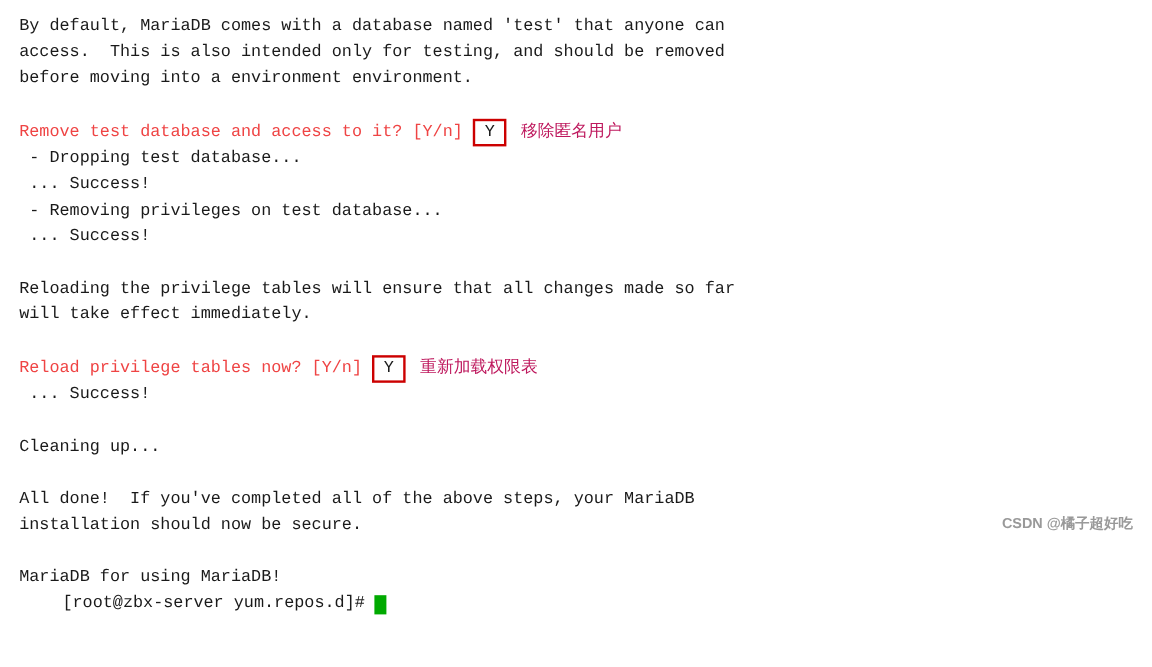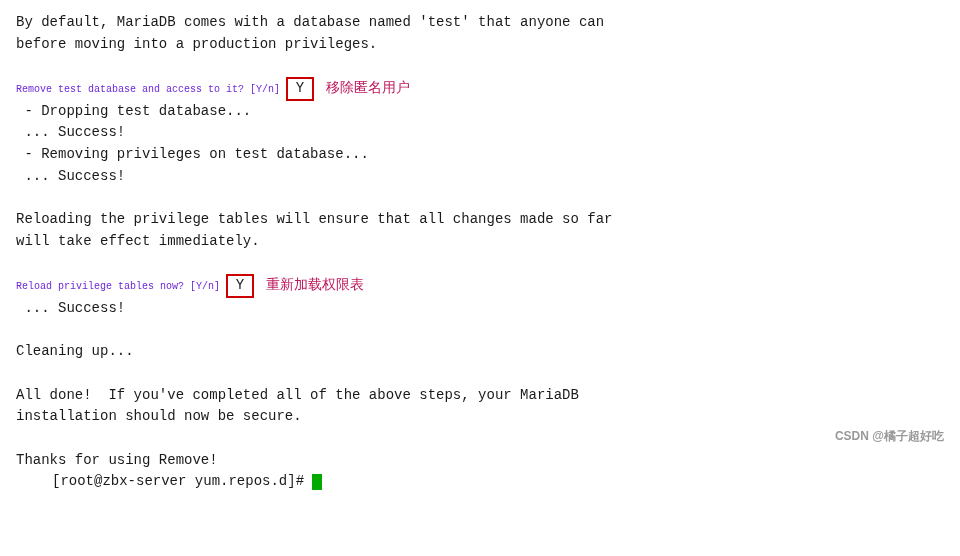--- a/index.html
+++ b/index.html
@@ -112,6 +112,7 @@
 <div class="terminal-container">
 
   <span class="line">By default, MariaDB comes with a database named 'test' that anyone can</span>
+  <span class="line">access.  This is also intended only for testing, and should be removed</span>
   <span class="line">before moving into a production privileges.</span>
   <span class="line">&nbsp;</span>
 

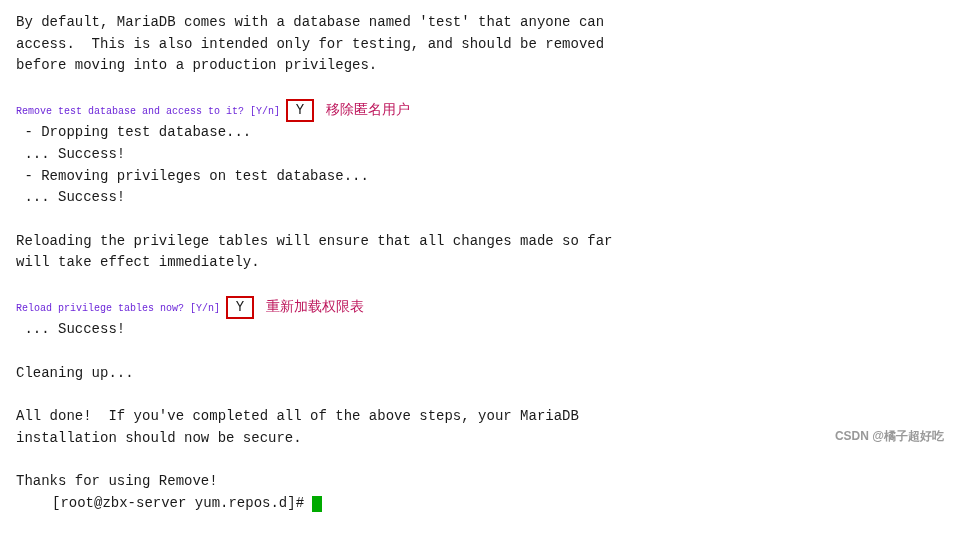--- a/index.html
+++ b/index.html
@@ -113,7 +113,7 @@
 
   <span class="line">By default, MariaDB comes with a database named 'test' that anyone can</span>
   <span class="line">access.  This is also intended only for testing, and should be removed</span>
-  <span class="line">before moving into a production privileges.</span>
+  <span class="line">before moving into a environment environment.</span>
   <span class="line">&nbsp;</span>
 
   <div class="question-line">

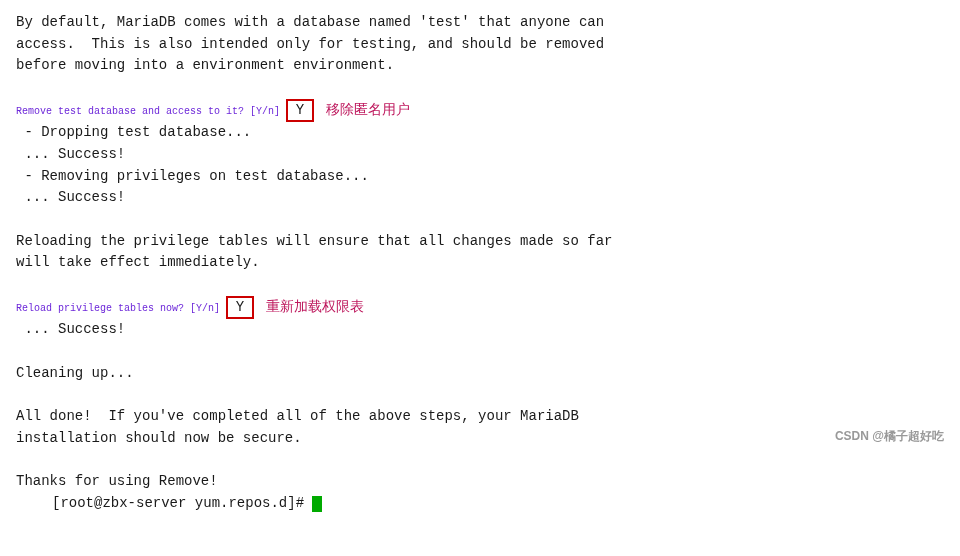--- a/index.html
+++ b/index.html
@@ -101,8 +101,8 @@
 
     .q-pre {
       font-family: 'Courier New', Courier, monospace;
-      font-size: 10px;
-      color: #6d28d9;
+      font-size: 14px;
+      color: #ef4444;
       white-space: pre;
     }
   </style>

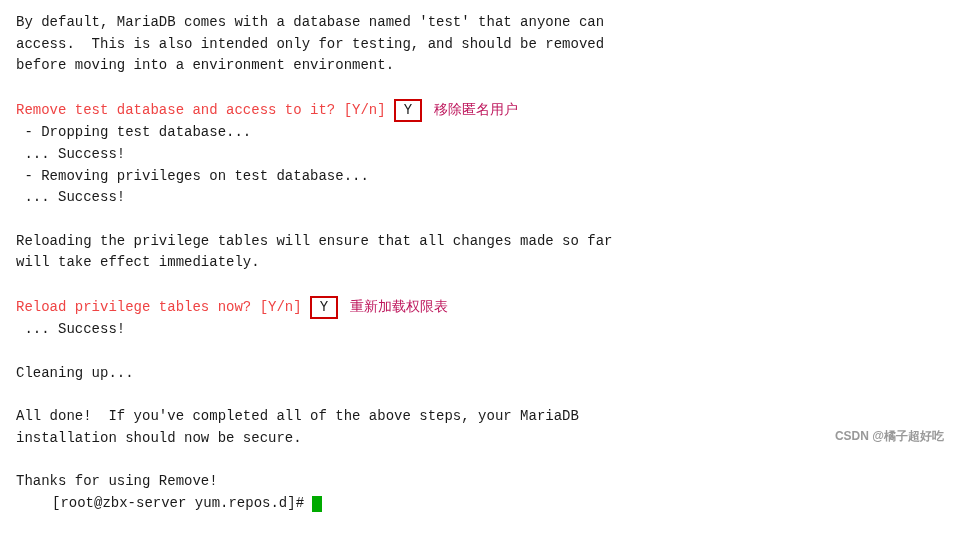--- a/index.html
+++ b/index.html
@@ -148,7 +148,7 @@
   <span class="line">installation should now be secure.</span>
   <span class="line">&nbsp;</span>
 
-  <span class="line">Thanks for using Remove!</span>
+  <span class="line">MariaDB for using MariaDB!</span>
 
   <div class="prompt-line">
     <span class="prompt-text">[root@zbx-server yum.repos.d]# </span>

